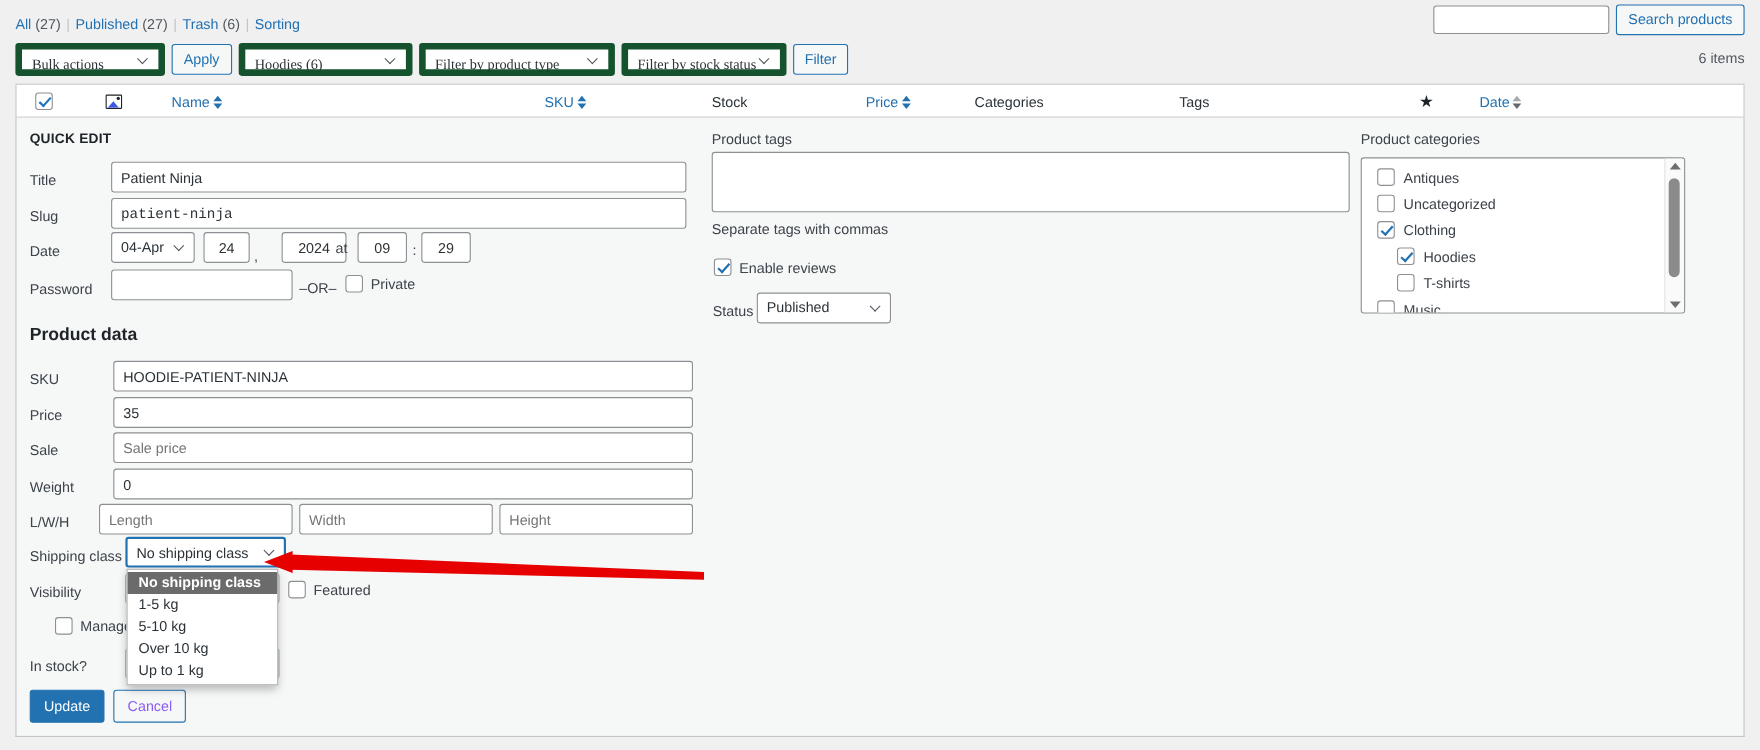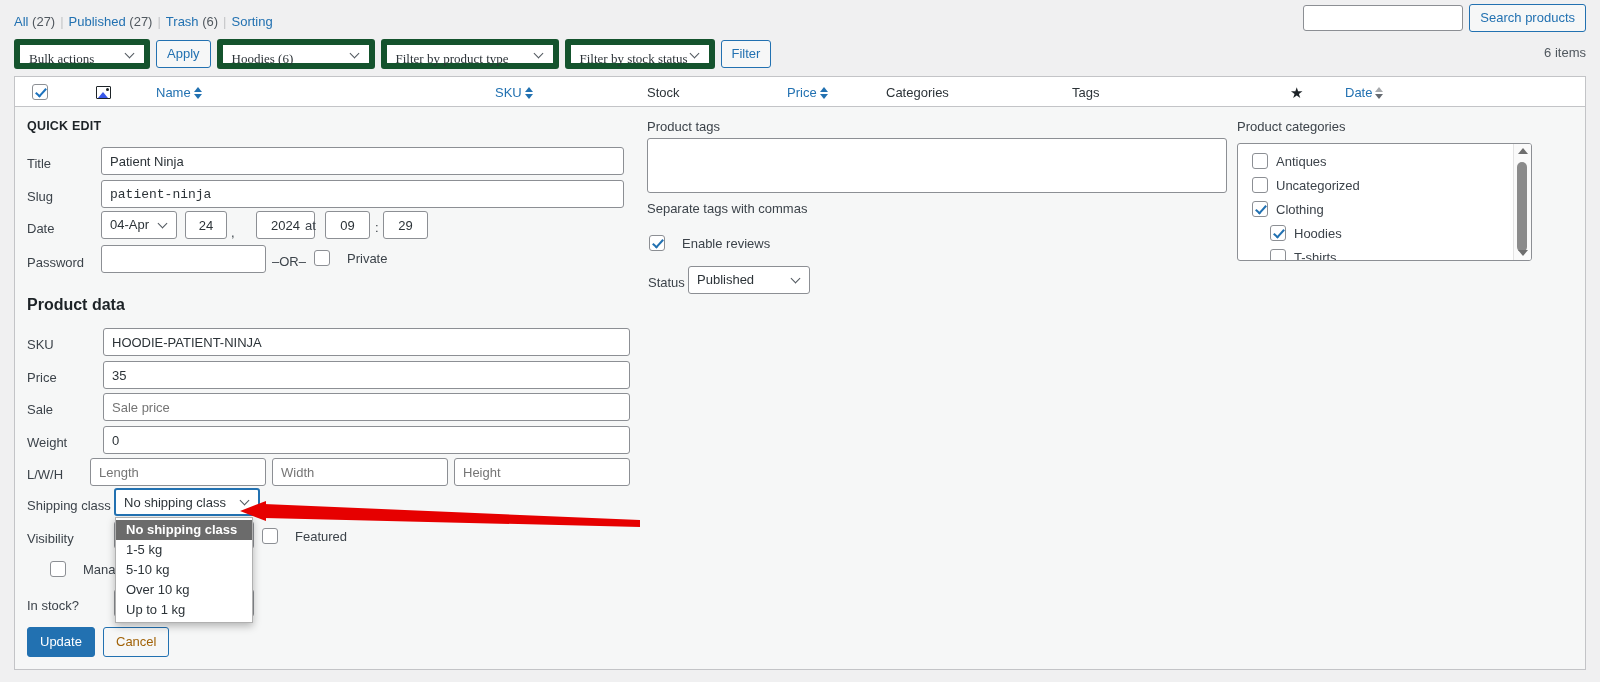--- a/index.html
+++ b/index.html
@@ -656,7 +656,7 @@
     </div>
 
     <div class="col-label" style="left:1222px; top:12px;">Product categories</div>
-    <div class="cats-box" style="left:1222px; top:36px; width:295px; height:118px;">
+    <div class="cats-box" style="left:1222px; top:36px; width:295px; height:142px;">
 
       <div class="cat-item" style="left:14px; top:9px;">
         <span class="cb"></span>

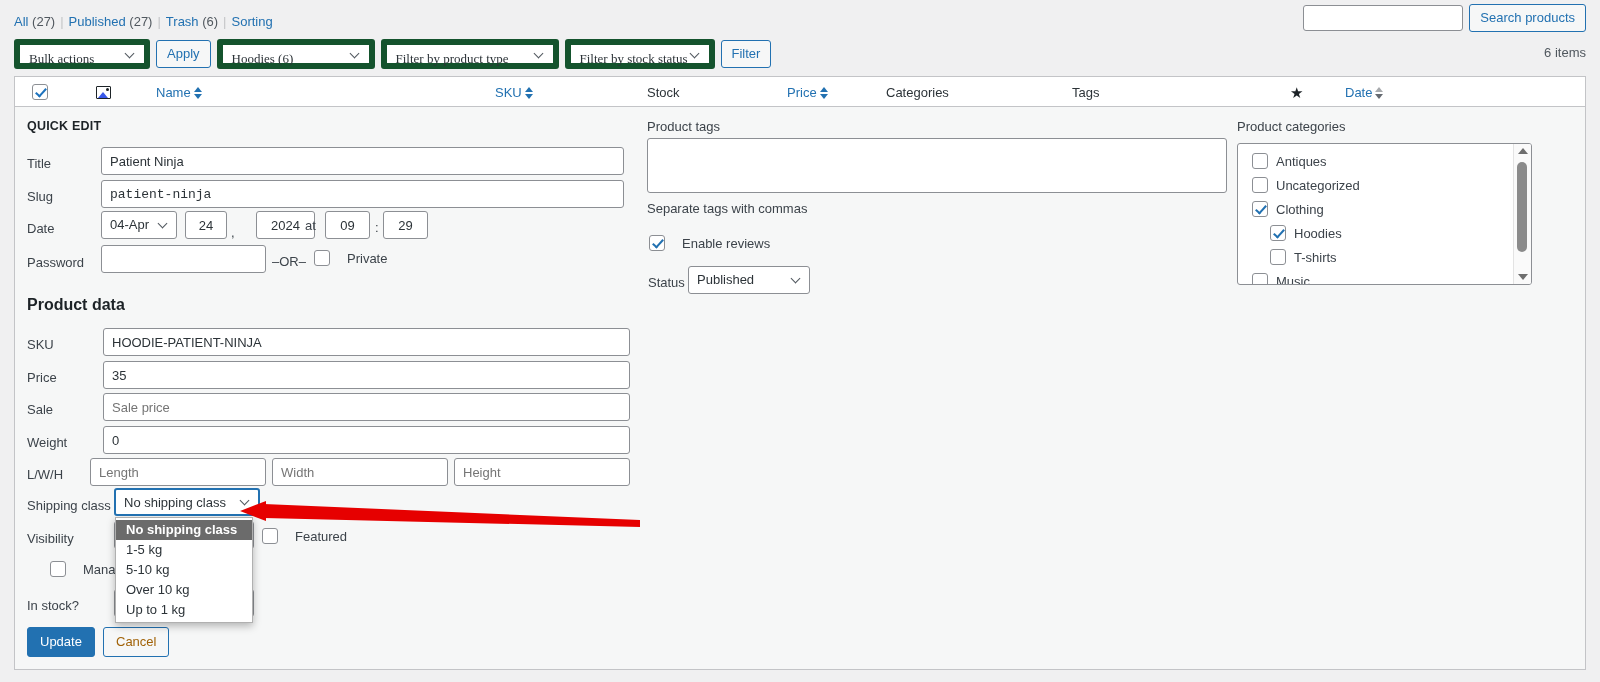--- a/index.html
+++ b/index.html
@@ -326,7 +326,7 @@
     position: absolute;
     display: flex;
     align-items: center;
-    gap: 17px;
+    gap: 7px;
     font-size: 13px;
     color: #3c434a;
     white-space: nowrap;

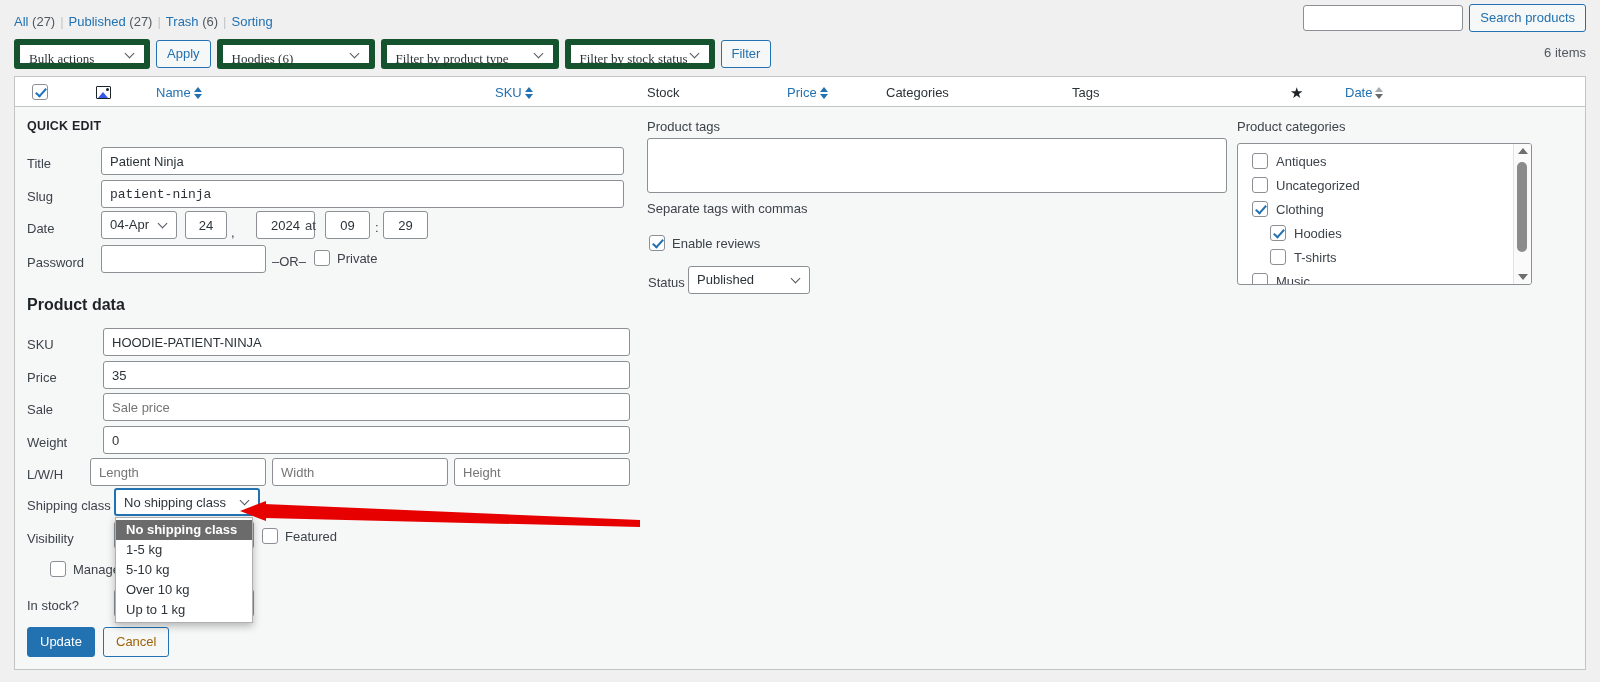--- a/index.html
+++ b/index.html
@@ -480,7 +480,7 @@
     background: #f6f7f7;
     border: 1px solid #2271b1;
     border-radius: 3px;
-    color: #a16207;
+    color: #8b5cf6;
     font-size: 13px;
     font-family: "Liberation Sans", sans-serif;
     line-height: 28px;

